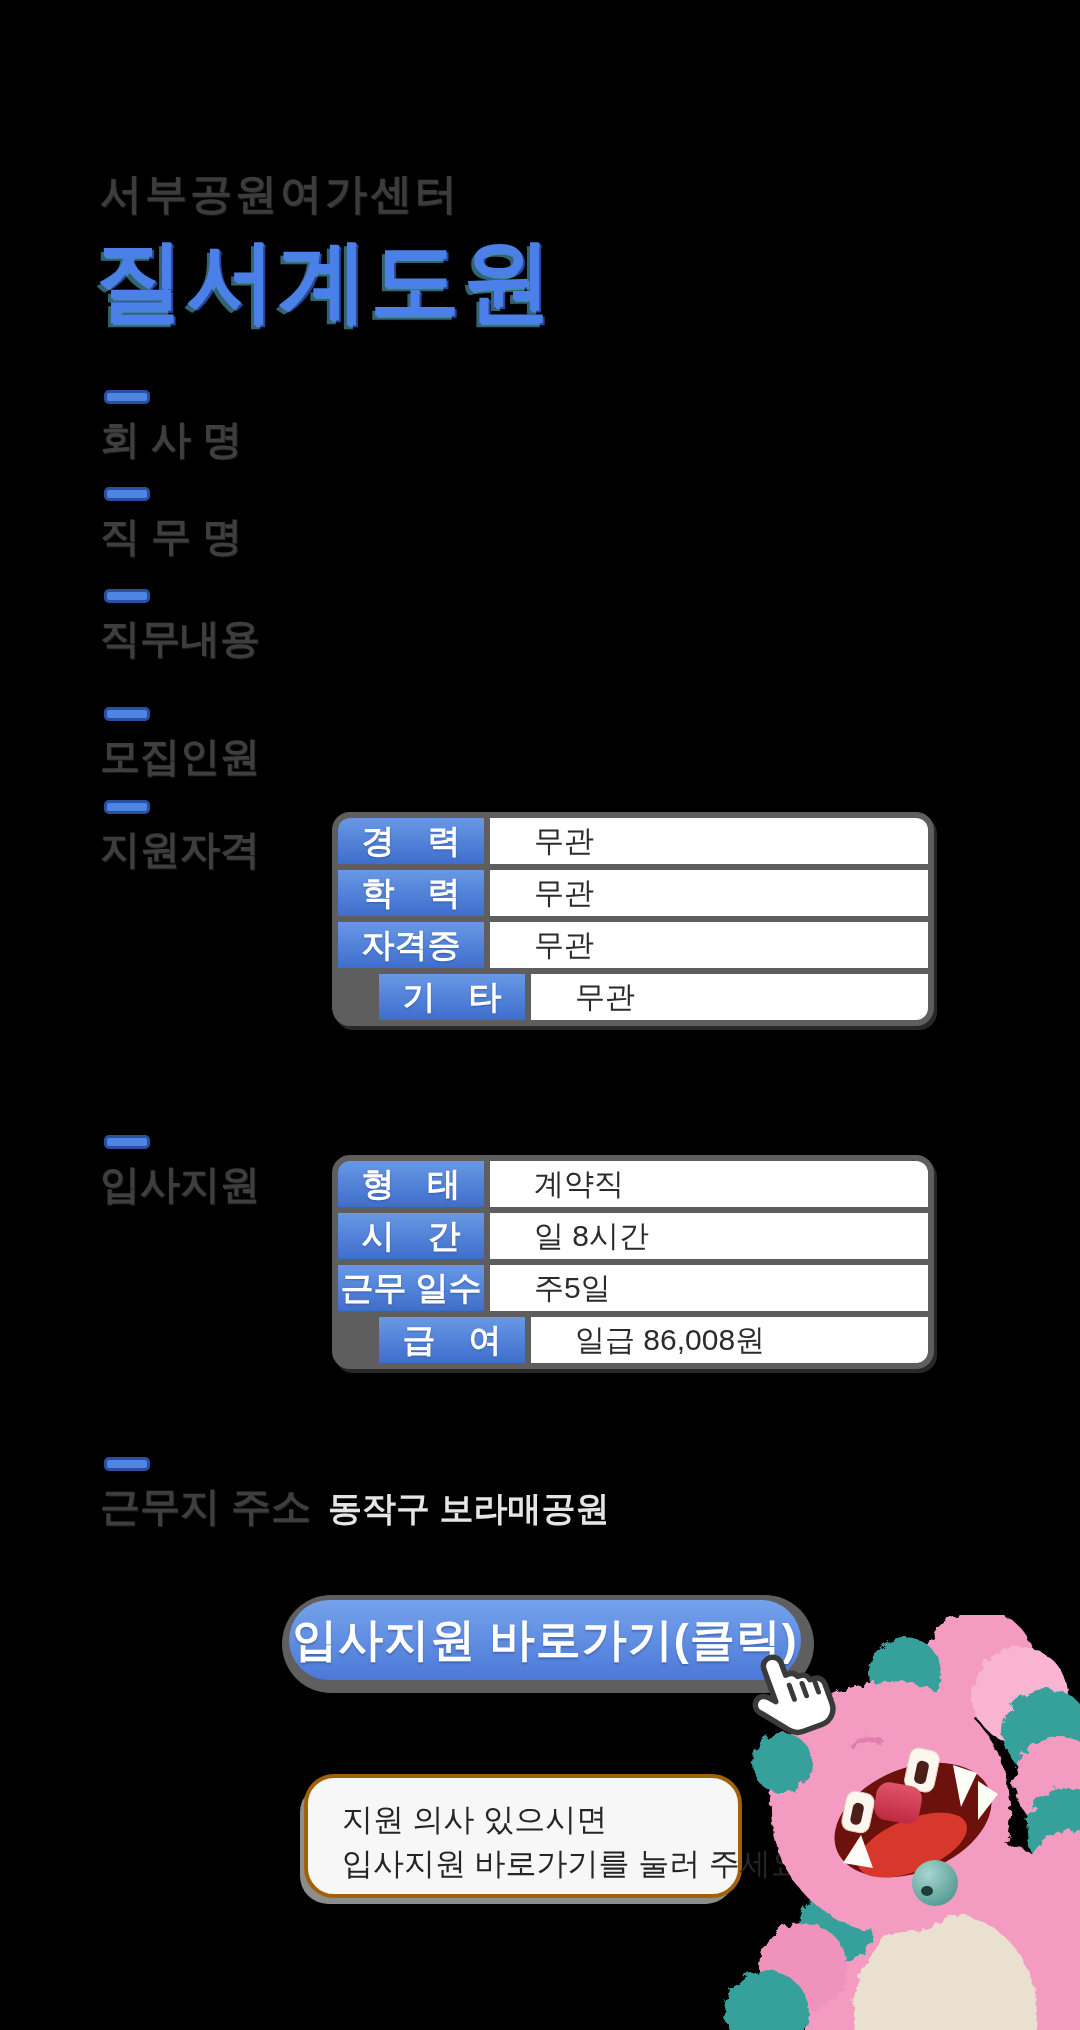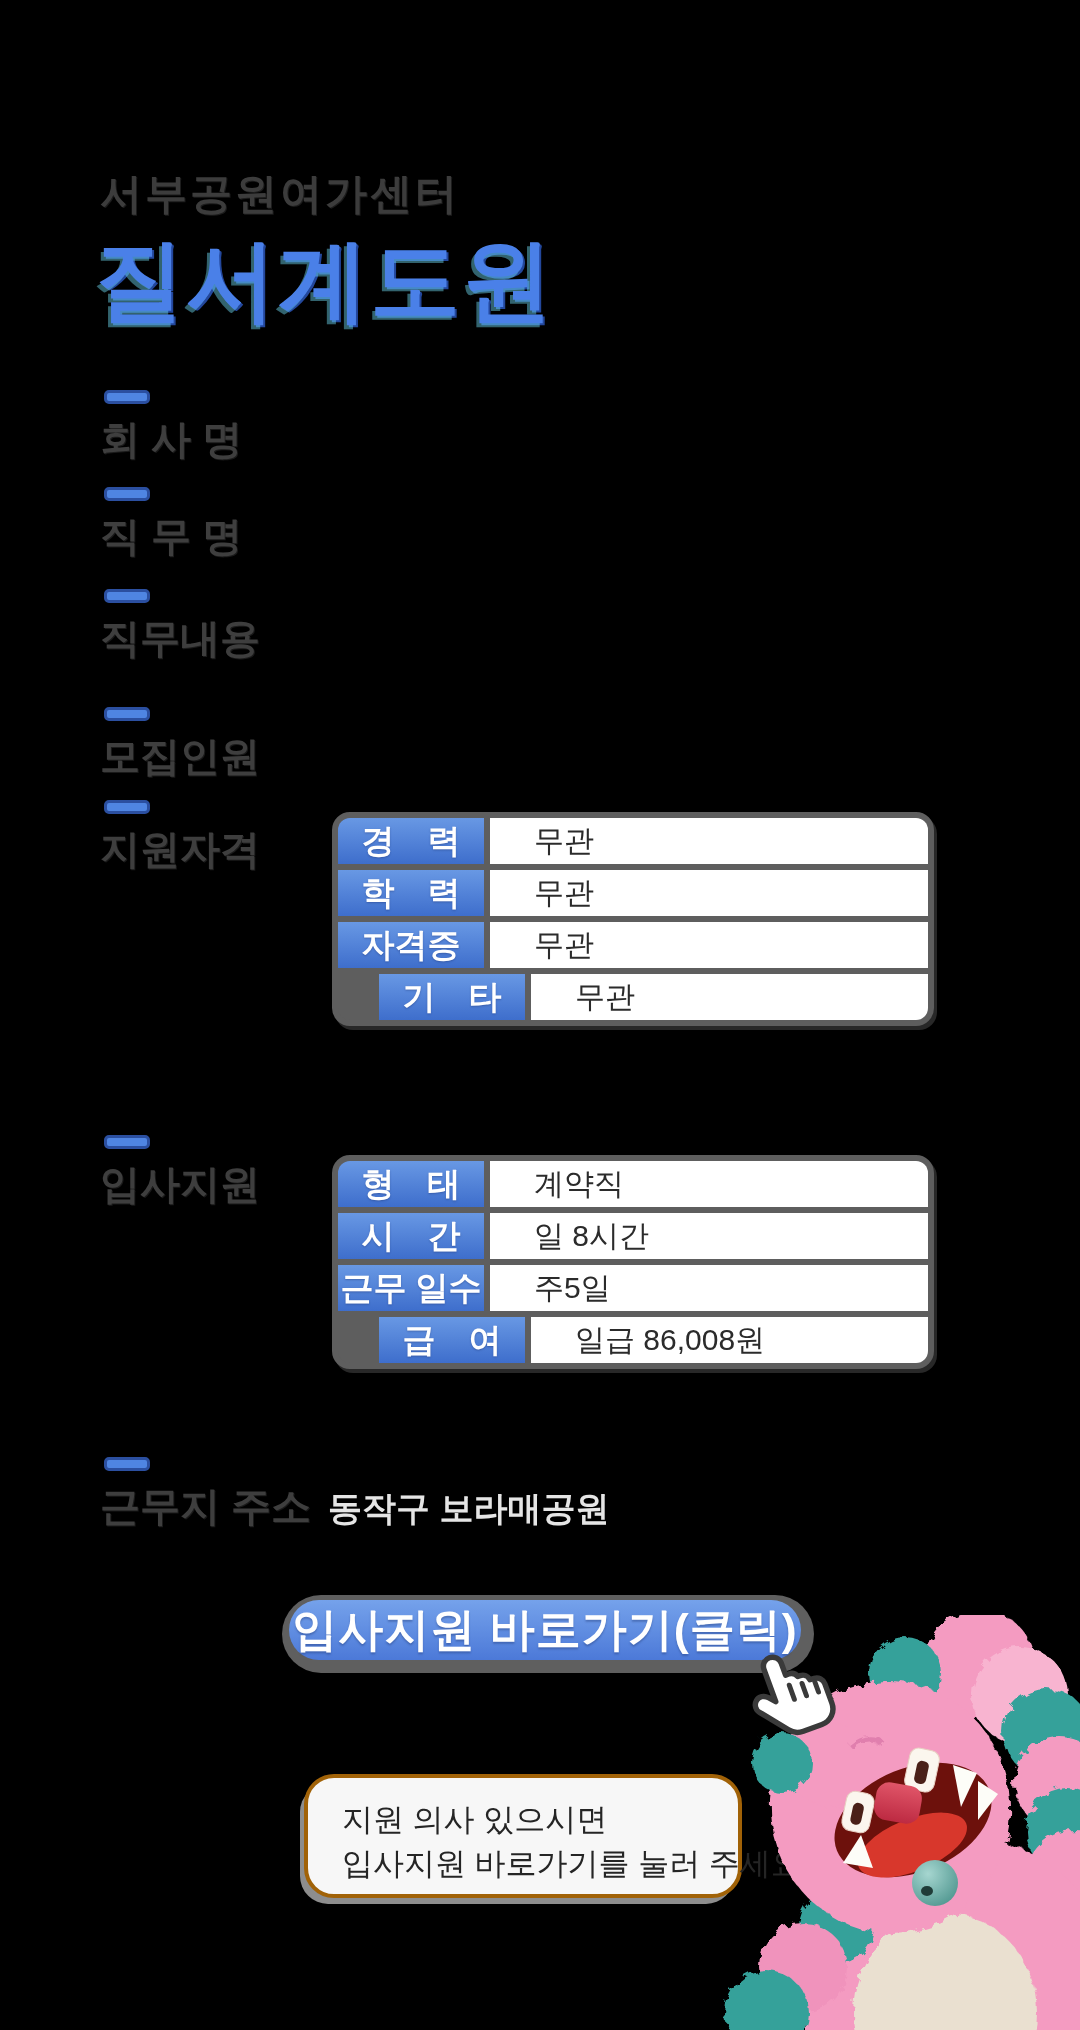--- a/index.html
+++ b/index.html
@@ -68,7 +68,7 @@
   }
   
   .cta-wrap{
-    position:absolute;left:282px;top:1595px;width:532px;height:78px;
+    position:absolute;left:282px;top:1595px;width:532px;height:98px;
     background:#5f5f5f;border-radius:56px;
   }
   .cta-btn{

